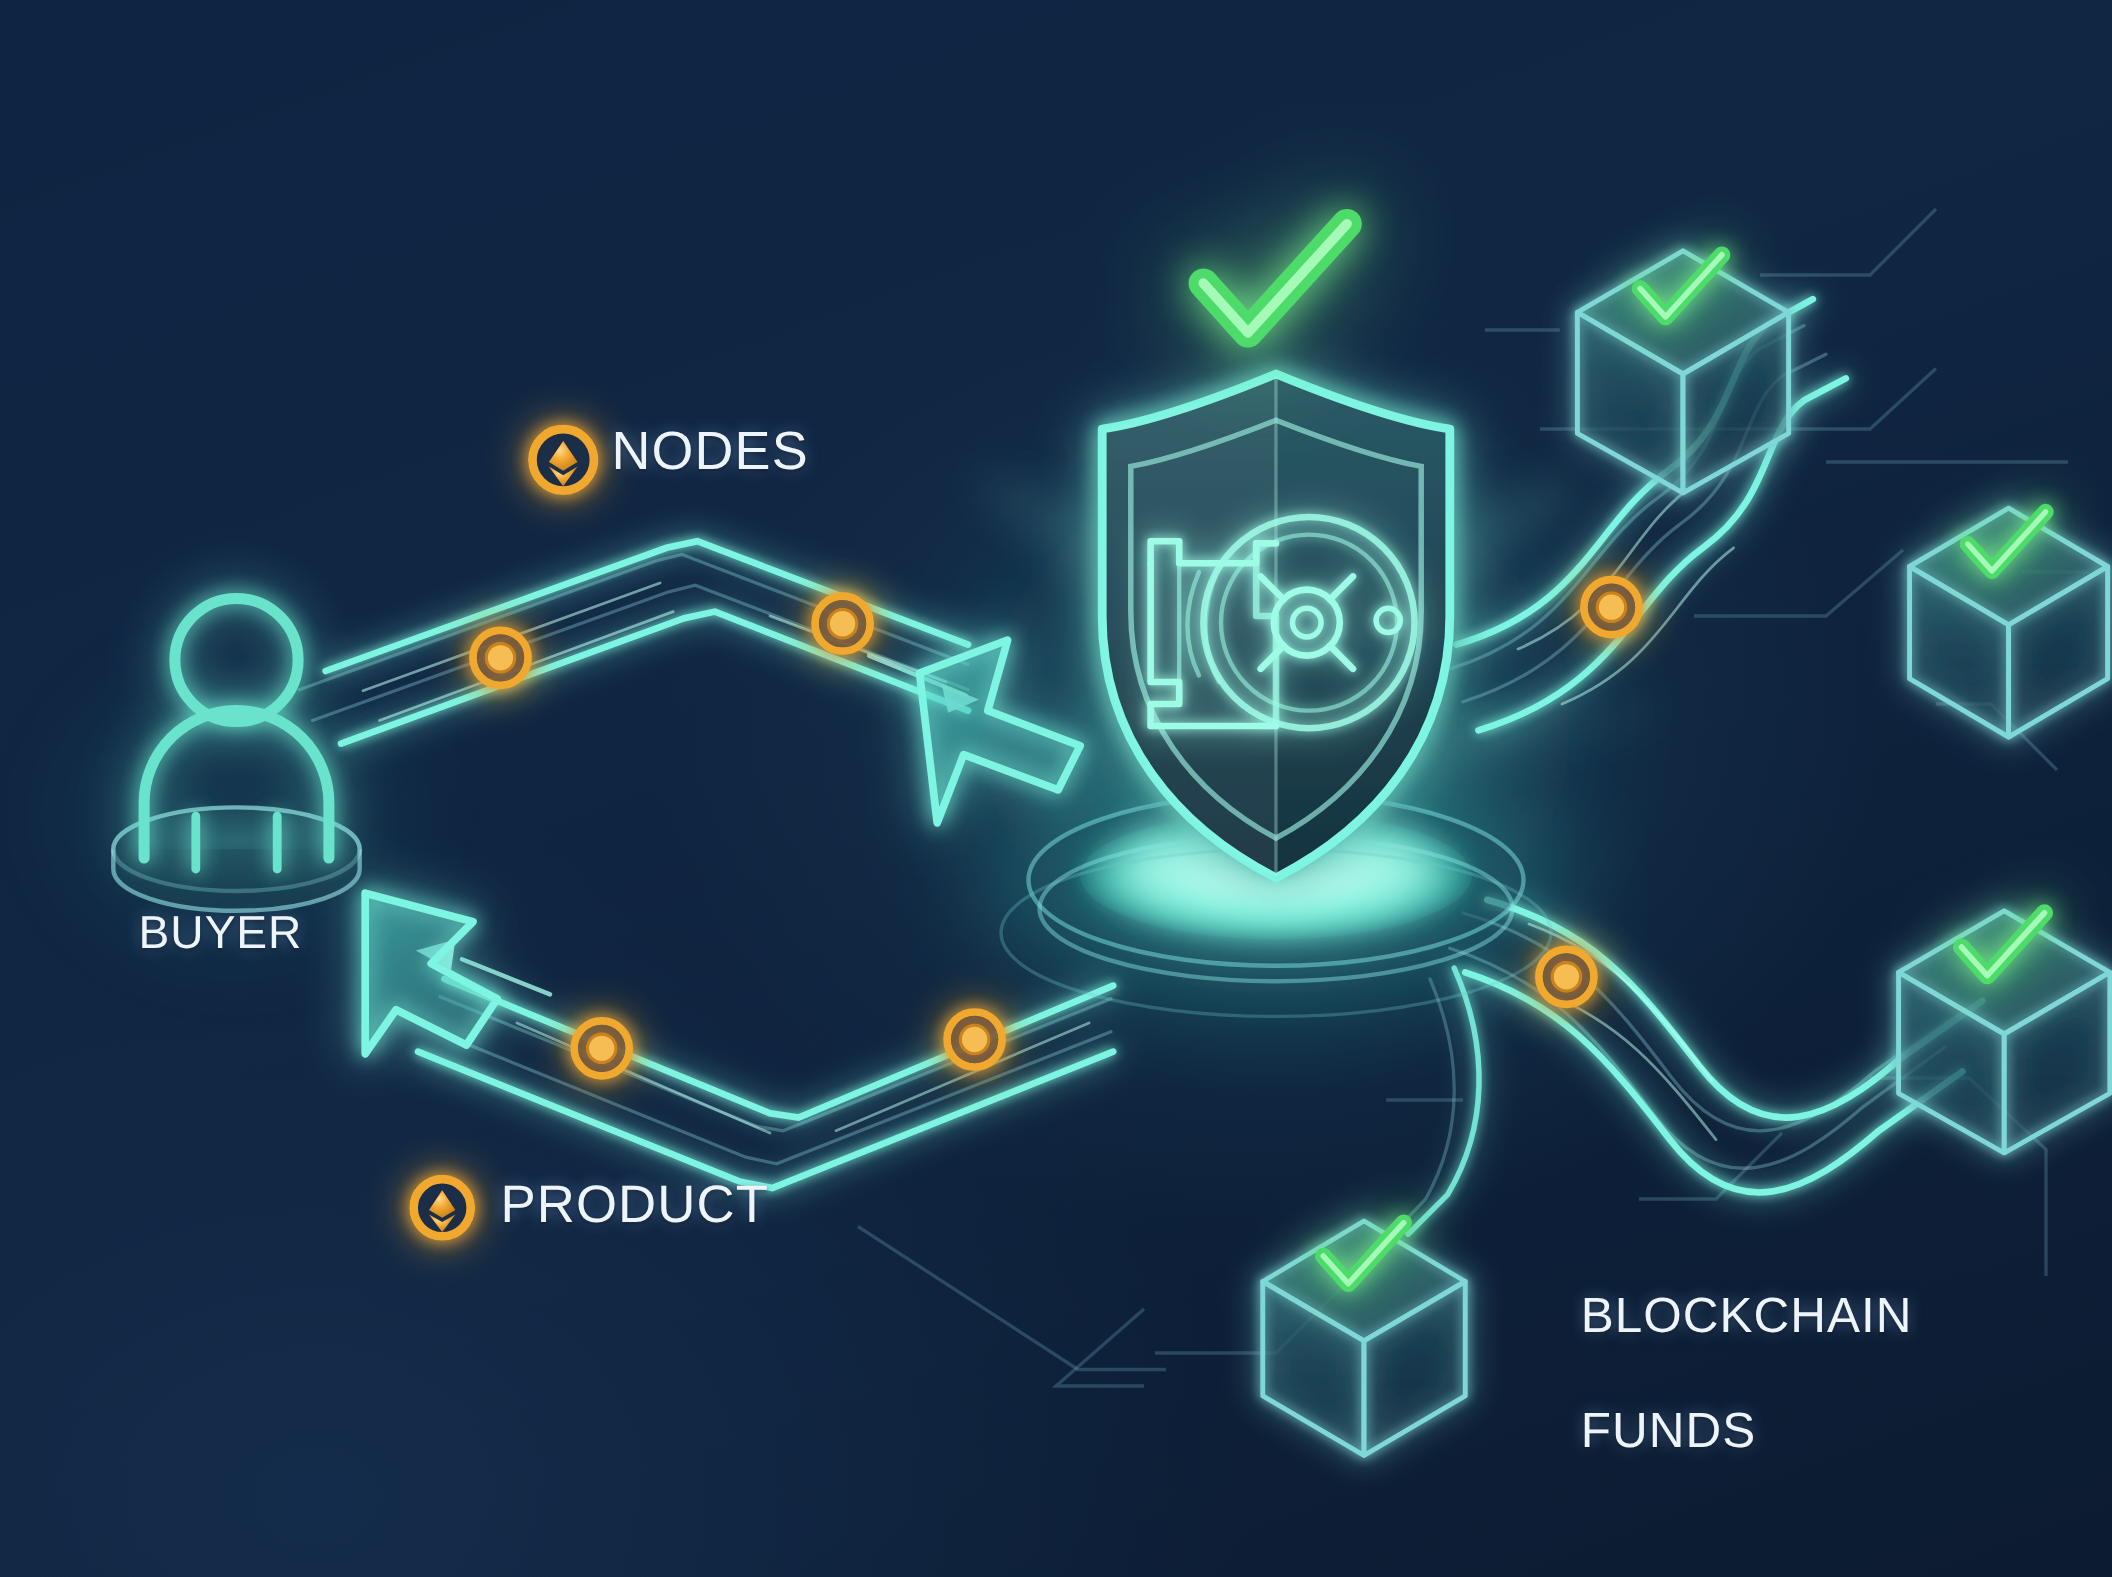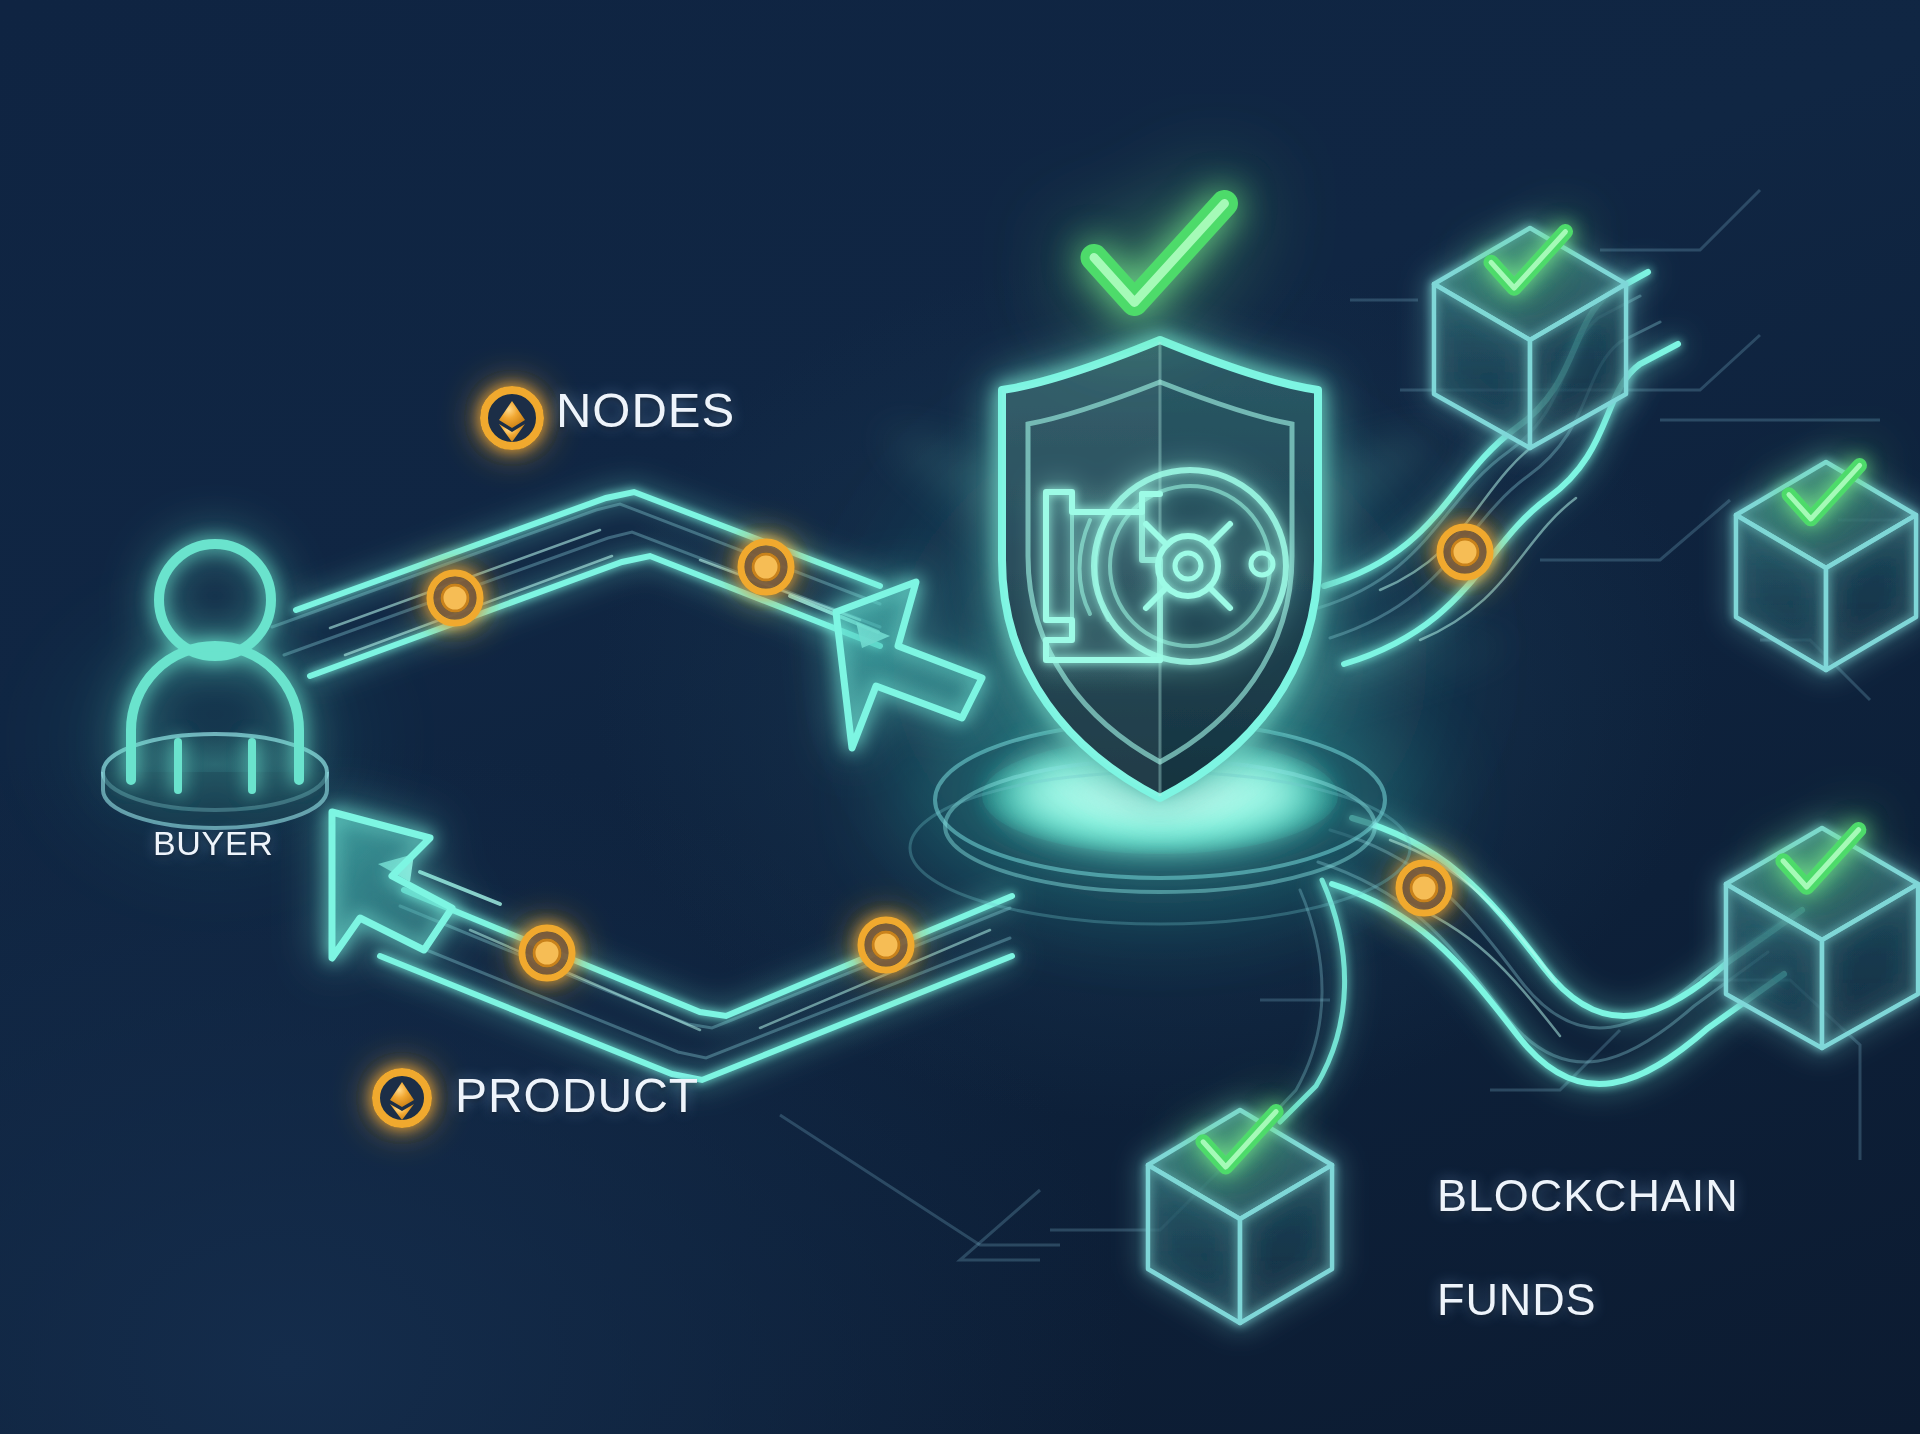--- a/index.html
+++ b/index.html
@@ -28,7 +28,7 @@
     line-height:1.16;
     user-select:none;
   }
-  #lbl-buyer{left:153px;top:824px;font-size:34px;}
+  #lbl-buyer{left:126px;top:824px;font-size:42px;}
   #lbl-funds{left:556px;top:382px;font-size:49px;}
   #lbl-product{left:455px;top:1068px;font-size:48px;}
   #lbl-nodes{left:1397px;top:1170px;font-size:45px;margin-left:40px;}

